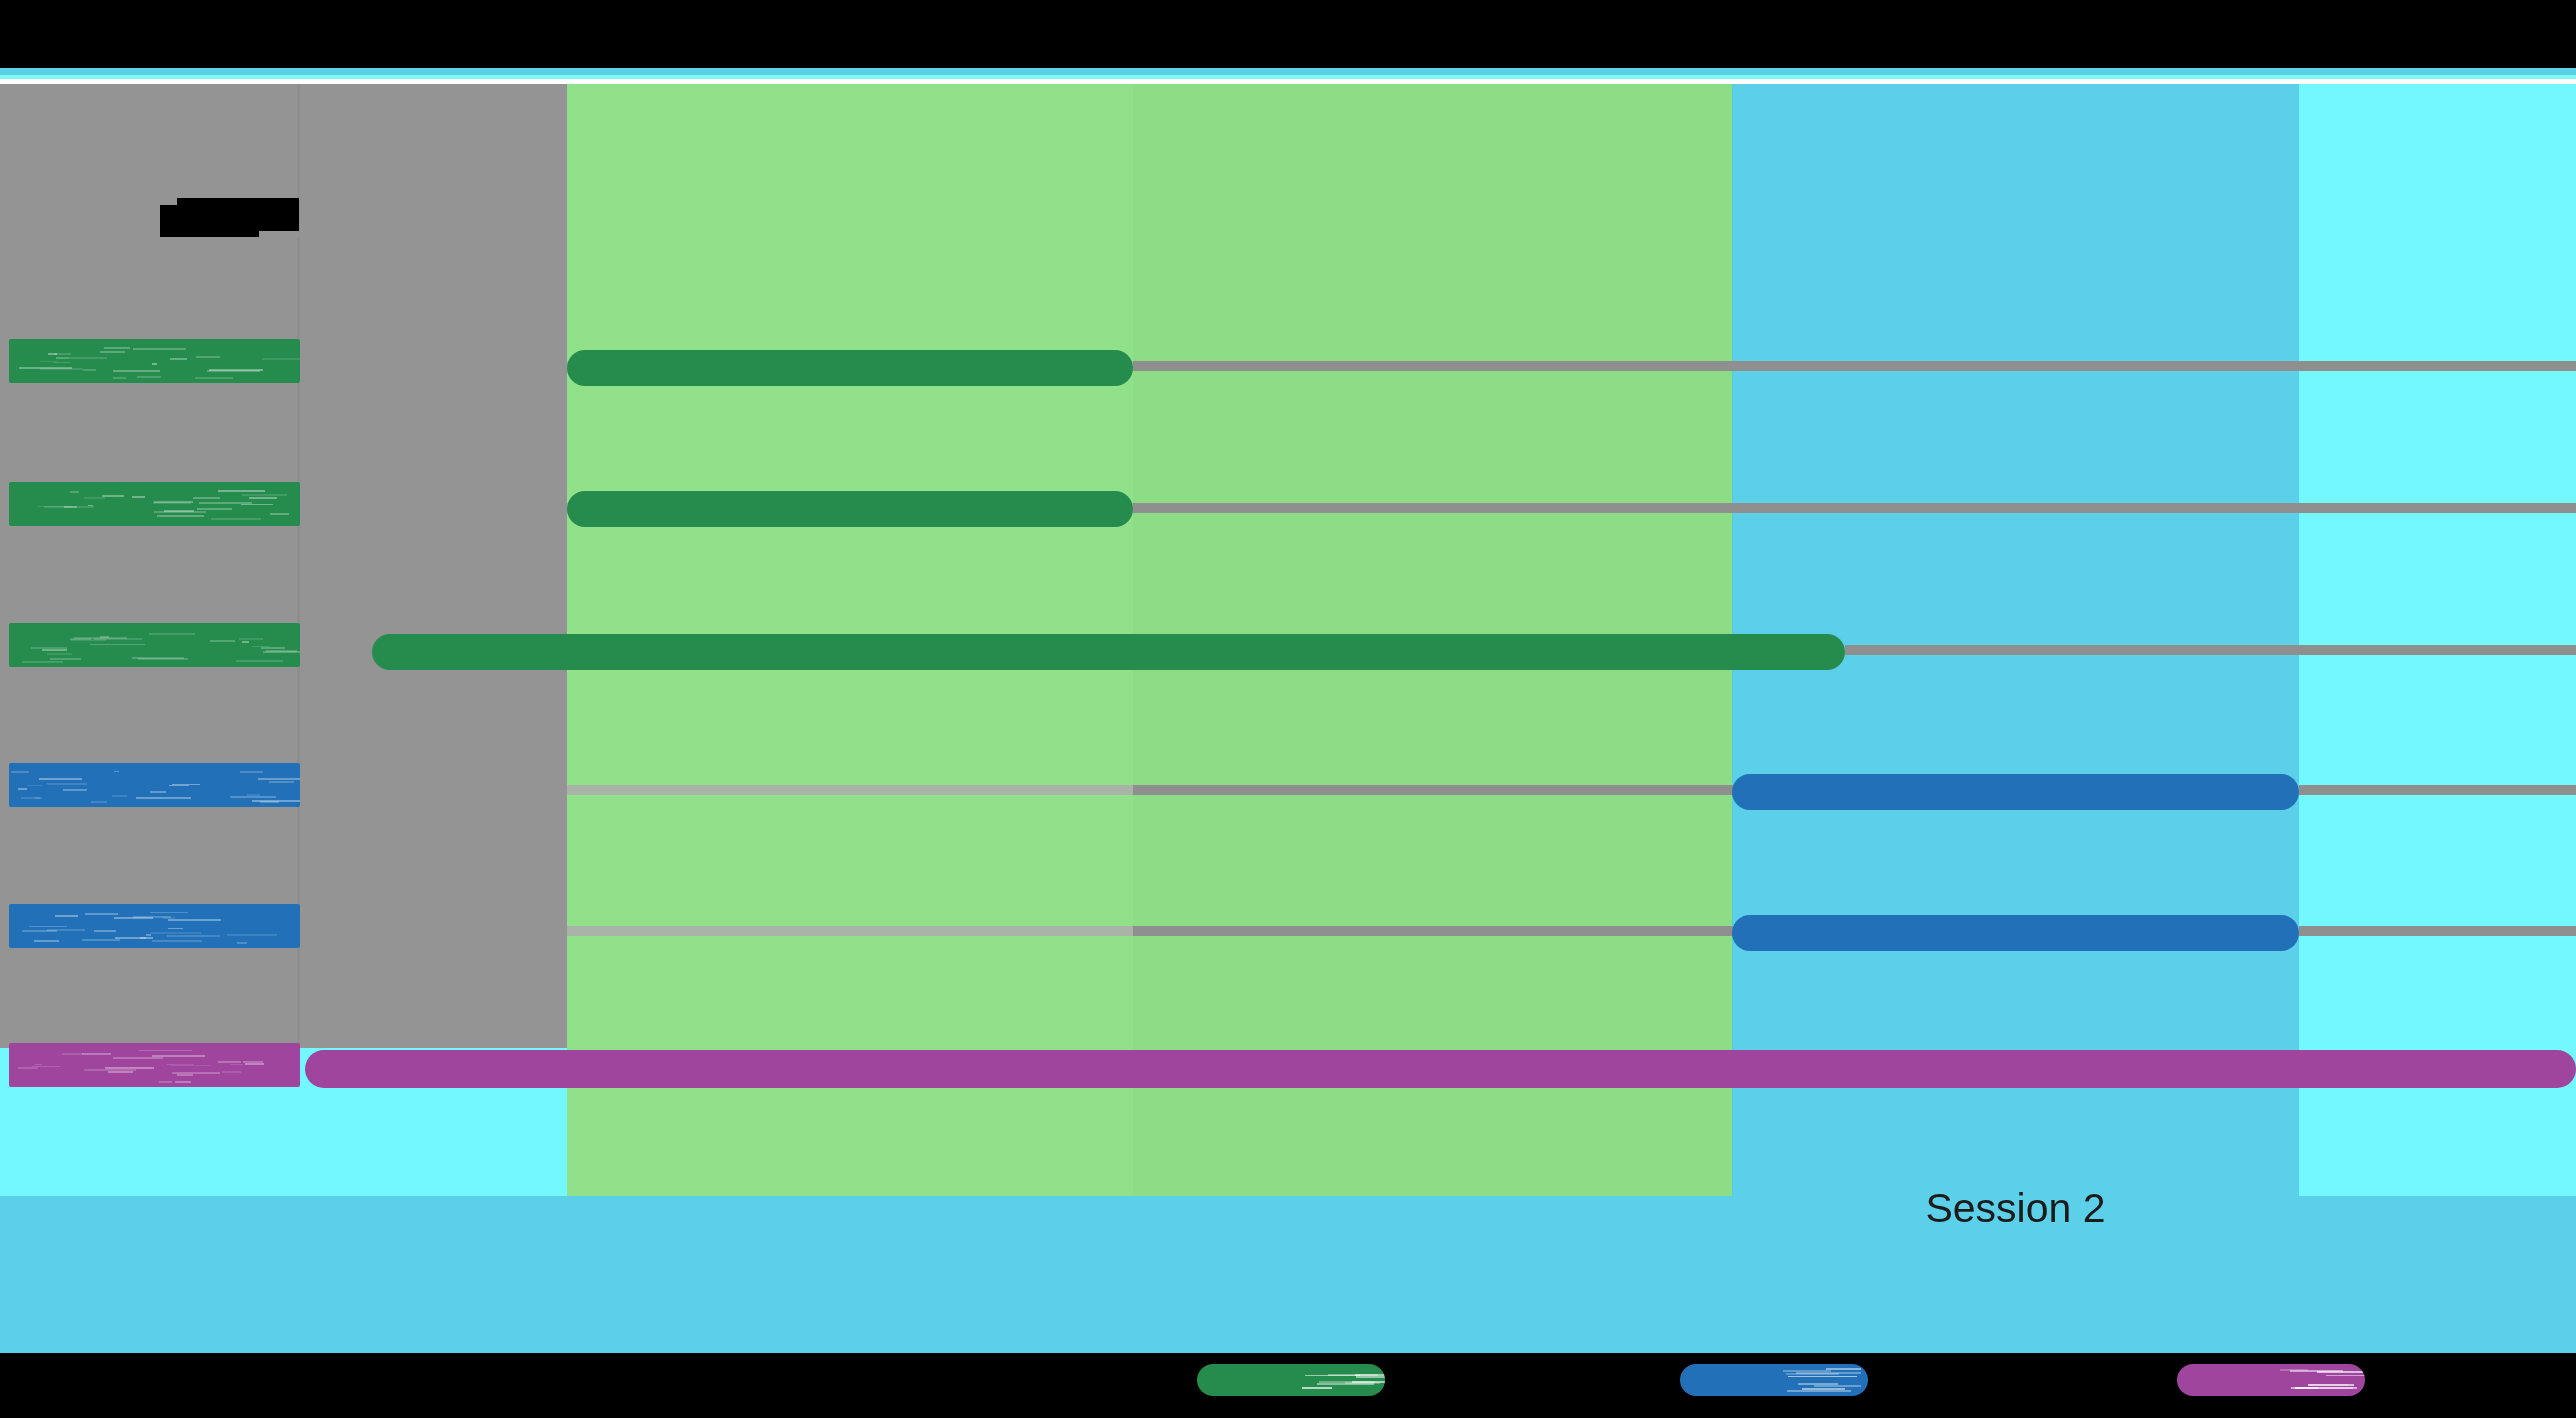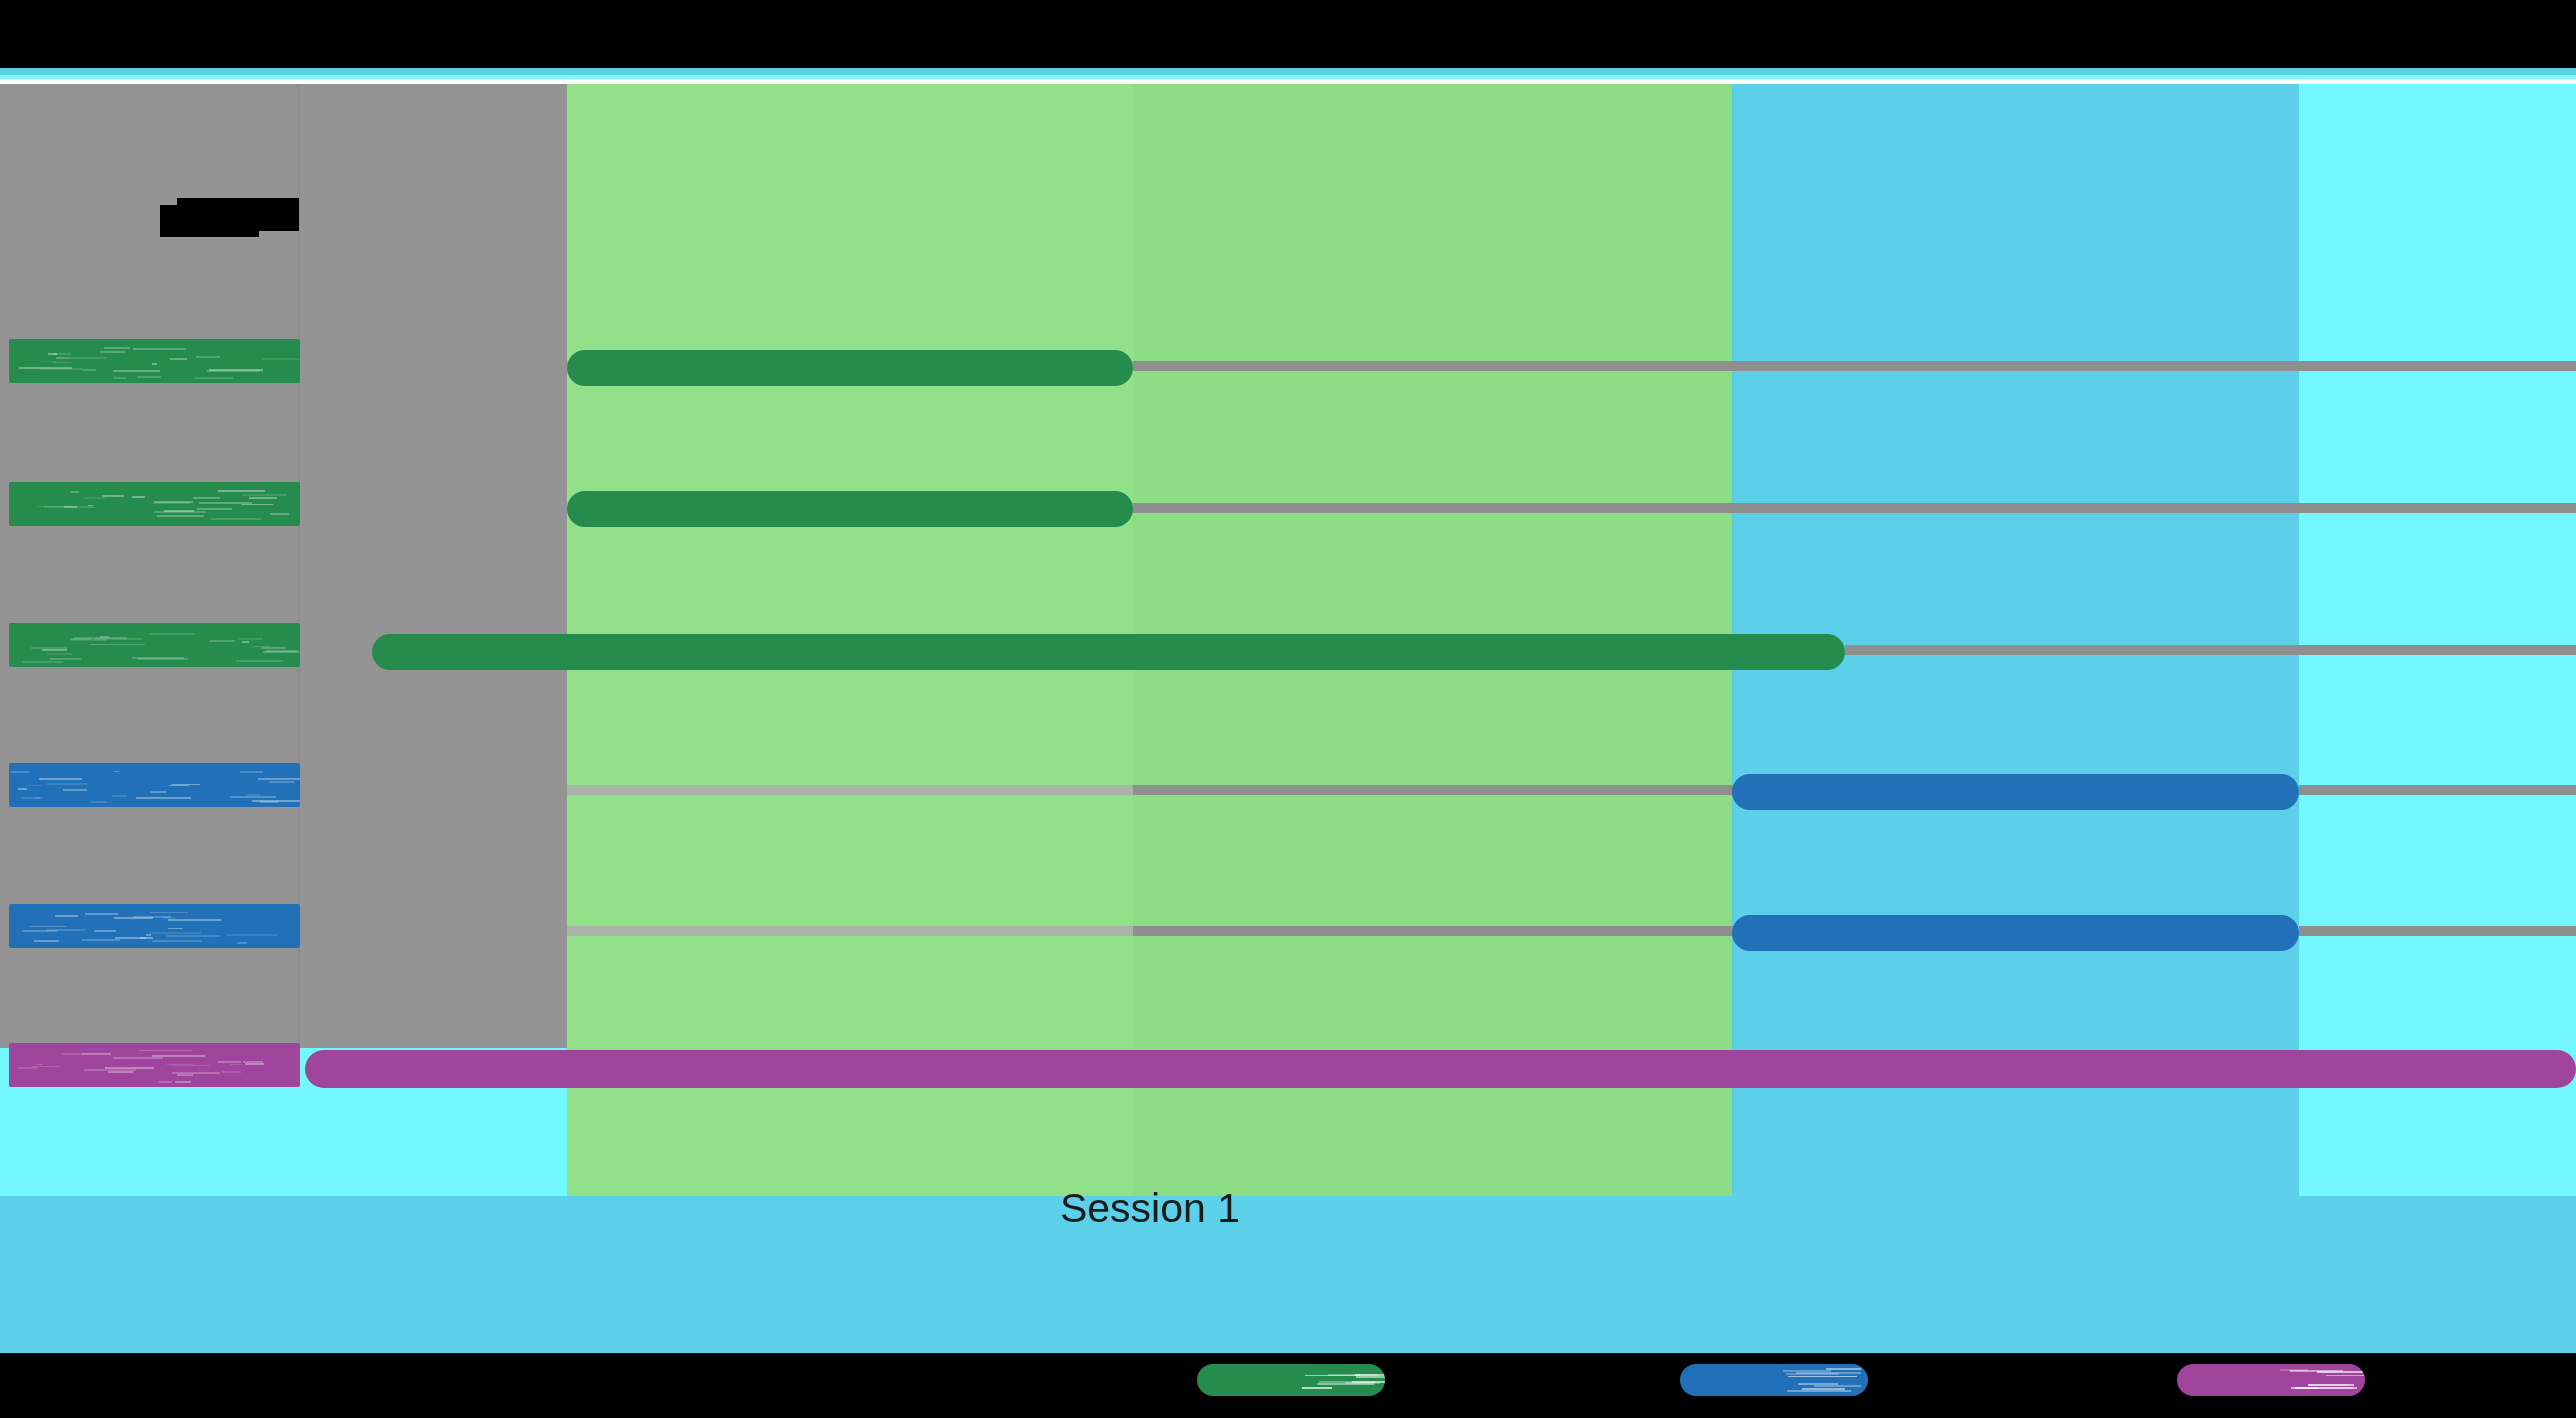--- a/index.html
+++ b/index.html
@@ -283,7 +283,6 @@
         </div>
       </div>
 
-    <div class="session-caption" id="caption-s1">Session 1</div>
   </div>
 
   <div class="letterbox" id="lb-bottom"></div>

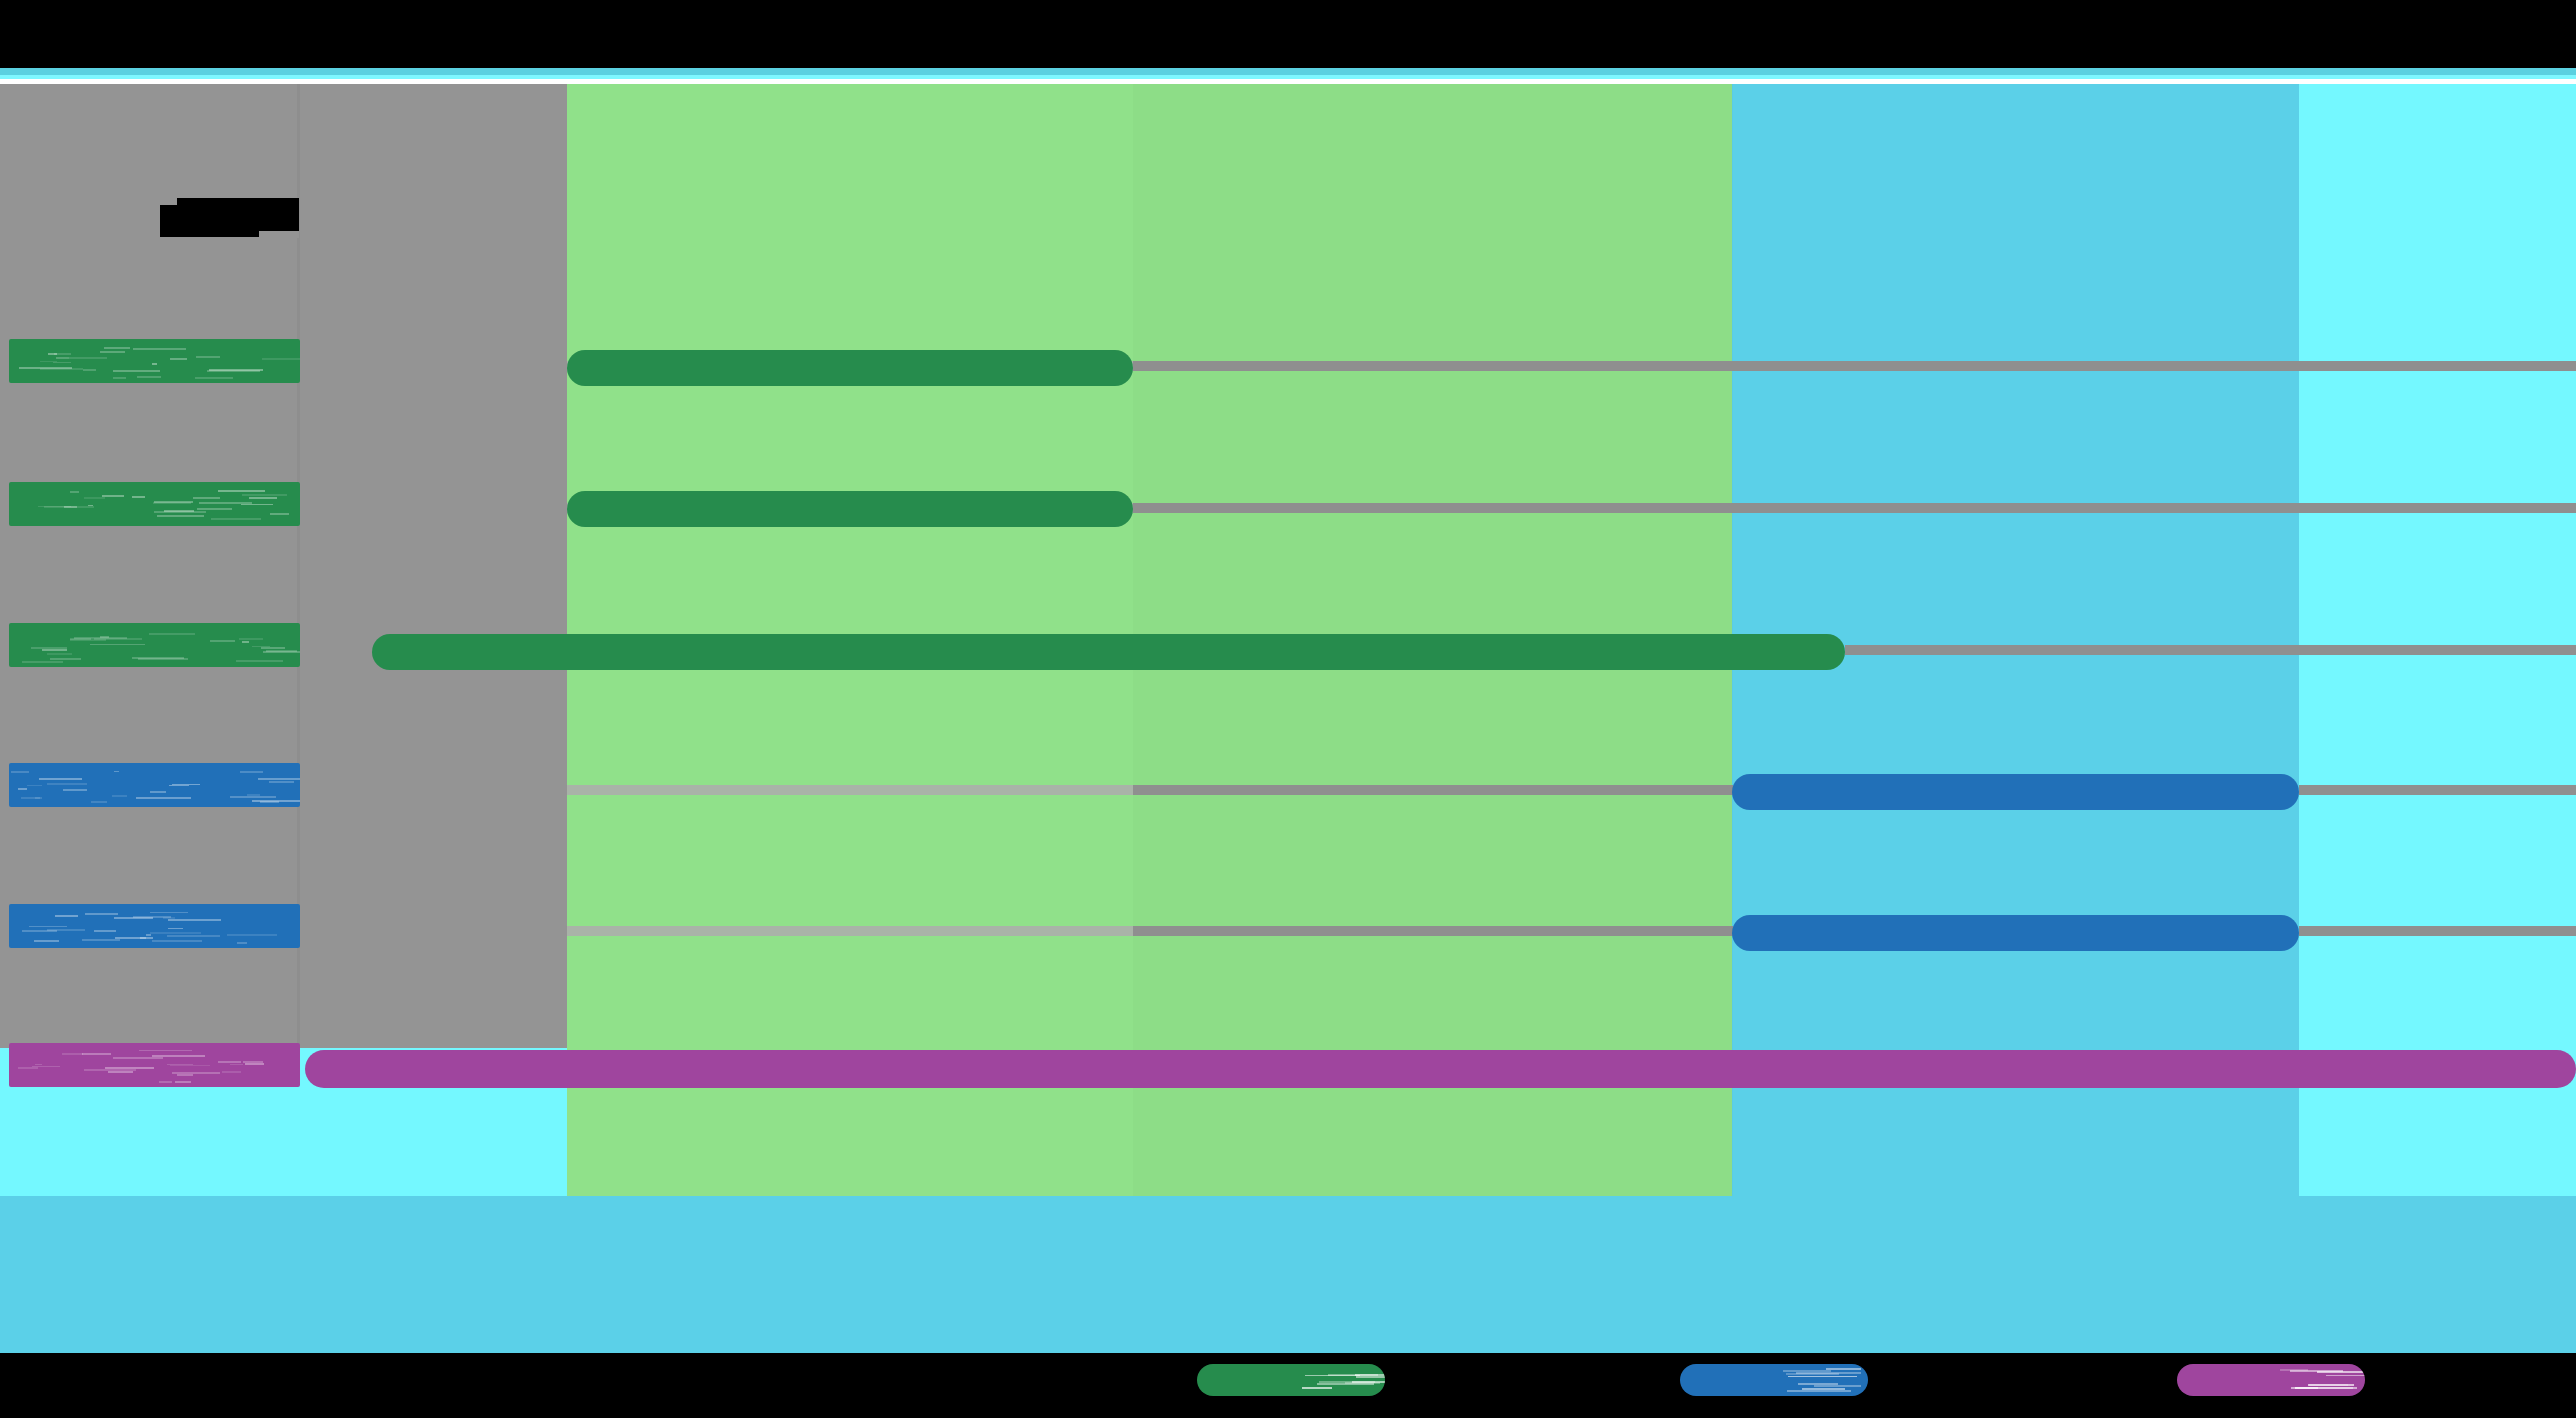--- a/index.html
+++ b/index.html
@@ -283,6 +283,7 @@
         </div>
       </div>
 
+    <div class="session-caption" id="caption-s2">Session 2</div>
   </div>
 
   <div class="letterbox" id="lb-bottom"></div>

